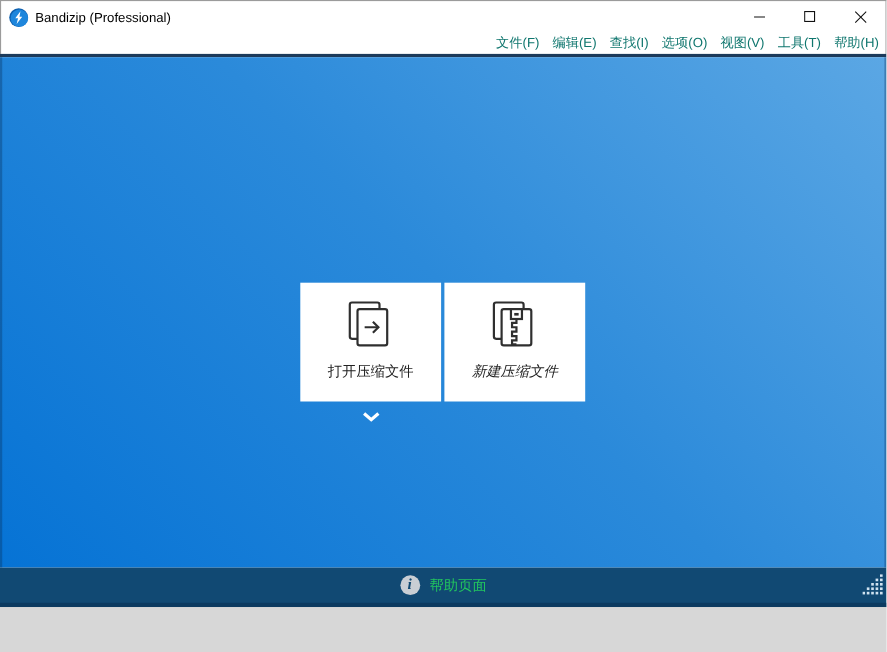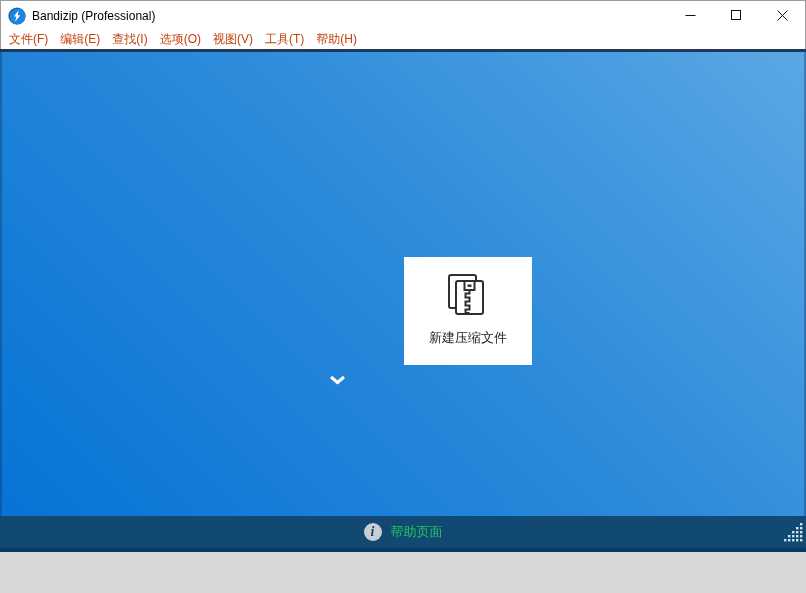--- a/index.html
+++ b/index.html
@@ -25,7 +25,7 @@
   .menubar{
     position:absolute;top:30px;left:0;right:0;height:19px;background:#ffffff;
     border-left:1px solid #9b9b9b;border-right:1px solid #9b9b9b;
-    display:flex;align-items:center;font-size:12px;color:#c2410c;padding-left:2px;
+    display:flex;align-items:center;font-size:12px;color:#0f766e;padding-left:2px;justify-content:flex-end;
   }
   .menu-item{padding:0 6px;line-height:19px;height:19px;}
 

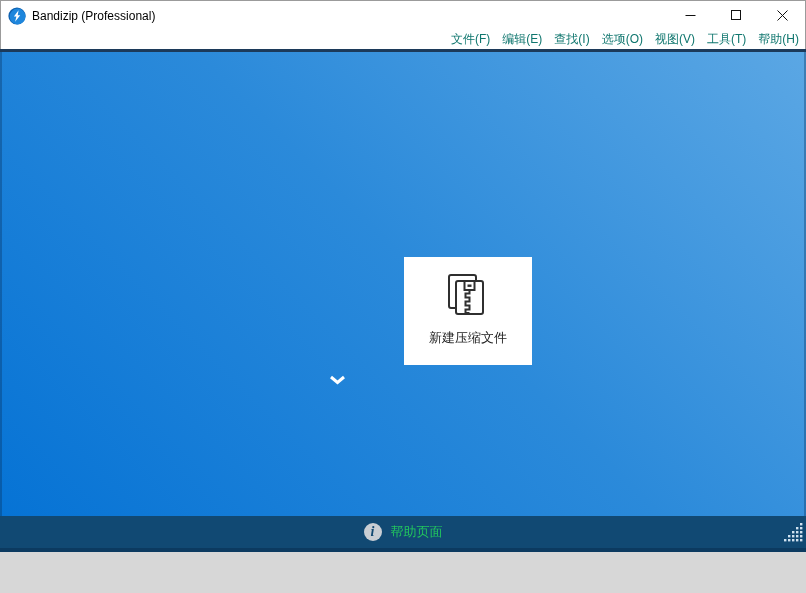--- a/index.html
+++ b/index.html
@@ -110,6 +110,17 @@
 
   <div class="main">
 
+    <button class="tile" id="open-tile">
+      <span class="tile-icon">
+        <svg viewBox="0 0 56 56" width="56" height="56">
+          <rect x="9" y="6" width="27" height="33" rx="2" fill="none" stroke="#2f2f2f" stroke-width="2"></rect>
+          <rect x="16" y="12" width="27" height="33" rx="2" fill="#ffffff" stroke="#2f2f2f" stroke-width="2"></rect>
+          <line x1="22.5" y1="28.5" x2="35" y2="28.5" stroke="#2f2f2f" stroke-width="2"></line>
+          <polyline points="30,23.5 35,28.5 30,33.5" fill="none" stroke="#2f2f2f" stroke-width="2"></polyline>
+        </svg>
+      </span>
+      <span class="tile-label">打开压缩文件</span>
+    </button>
 
     <button class="tile" id="new-tile">
       <span class="tile-icon">

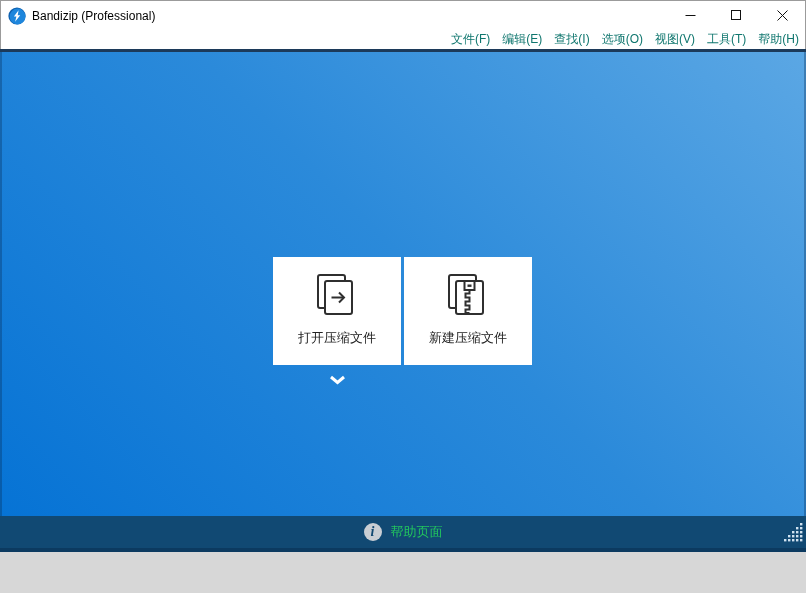--- a/index.html
+++ b/index.html
@@ -44,7 +44,7 @@
   .tile-icon{margin-top:11px;height:58px;display:flex;align-items:center;justify-content:center;}
   .tile-label{font-size:13px;color:#222;margin-top:3px;font-family:"Liberation Sans","DejaVu Sans",sans-serif;}
   #open-tile{left:273px;top:205px;}
-  #new-tile{left:404px;top:205px;}
+  #new-tile{left:404px;top:205px;font-style:italic;}
   .chevron{position:absolute;left:329px;top:319px;width:17px;height:10px;cursor:pointer;}
 
   

